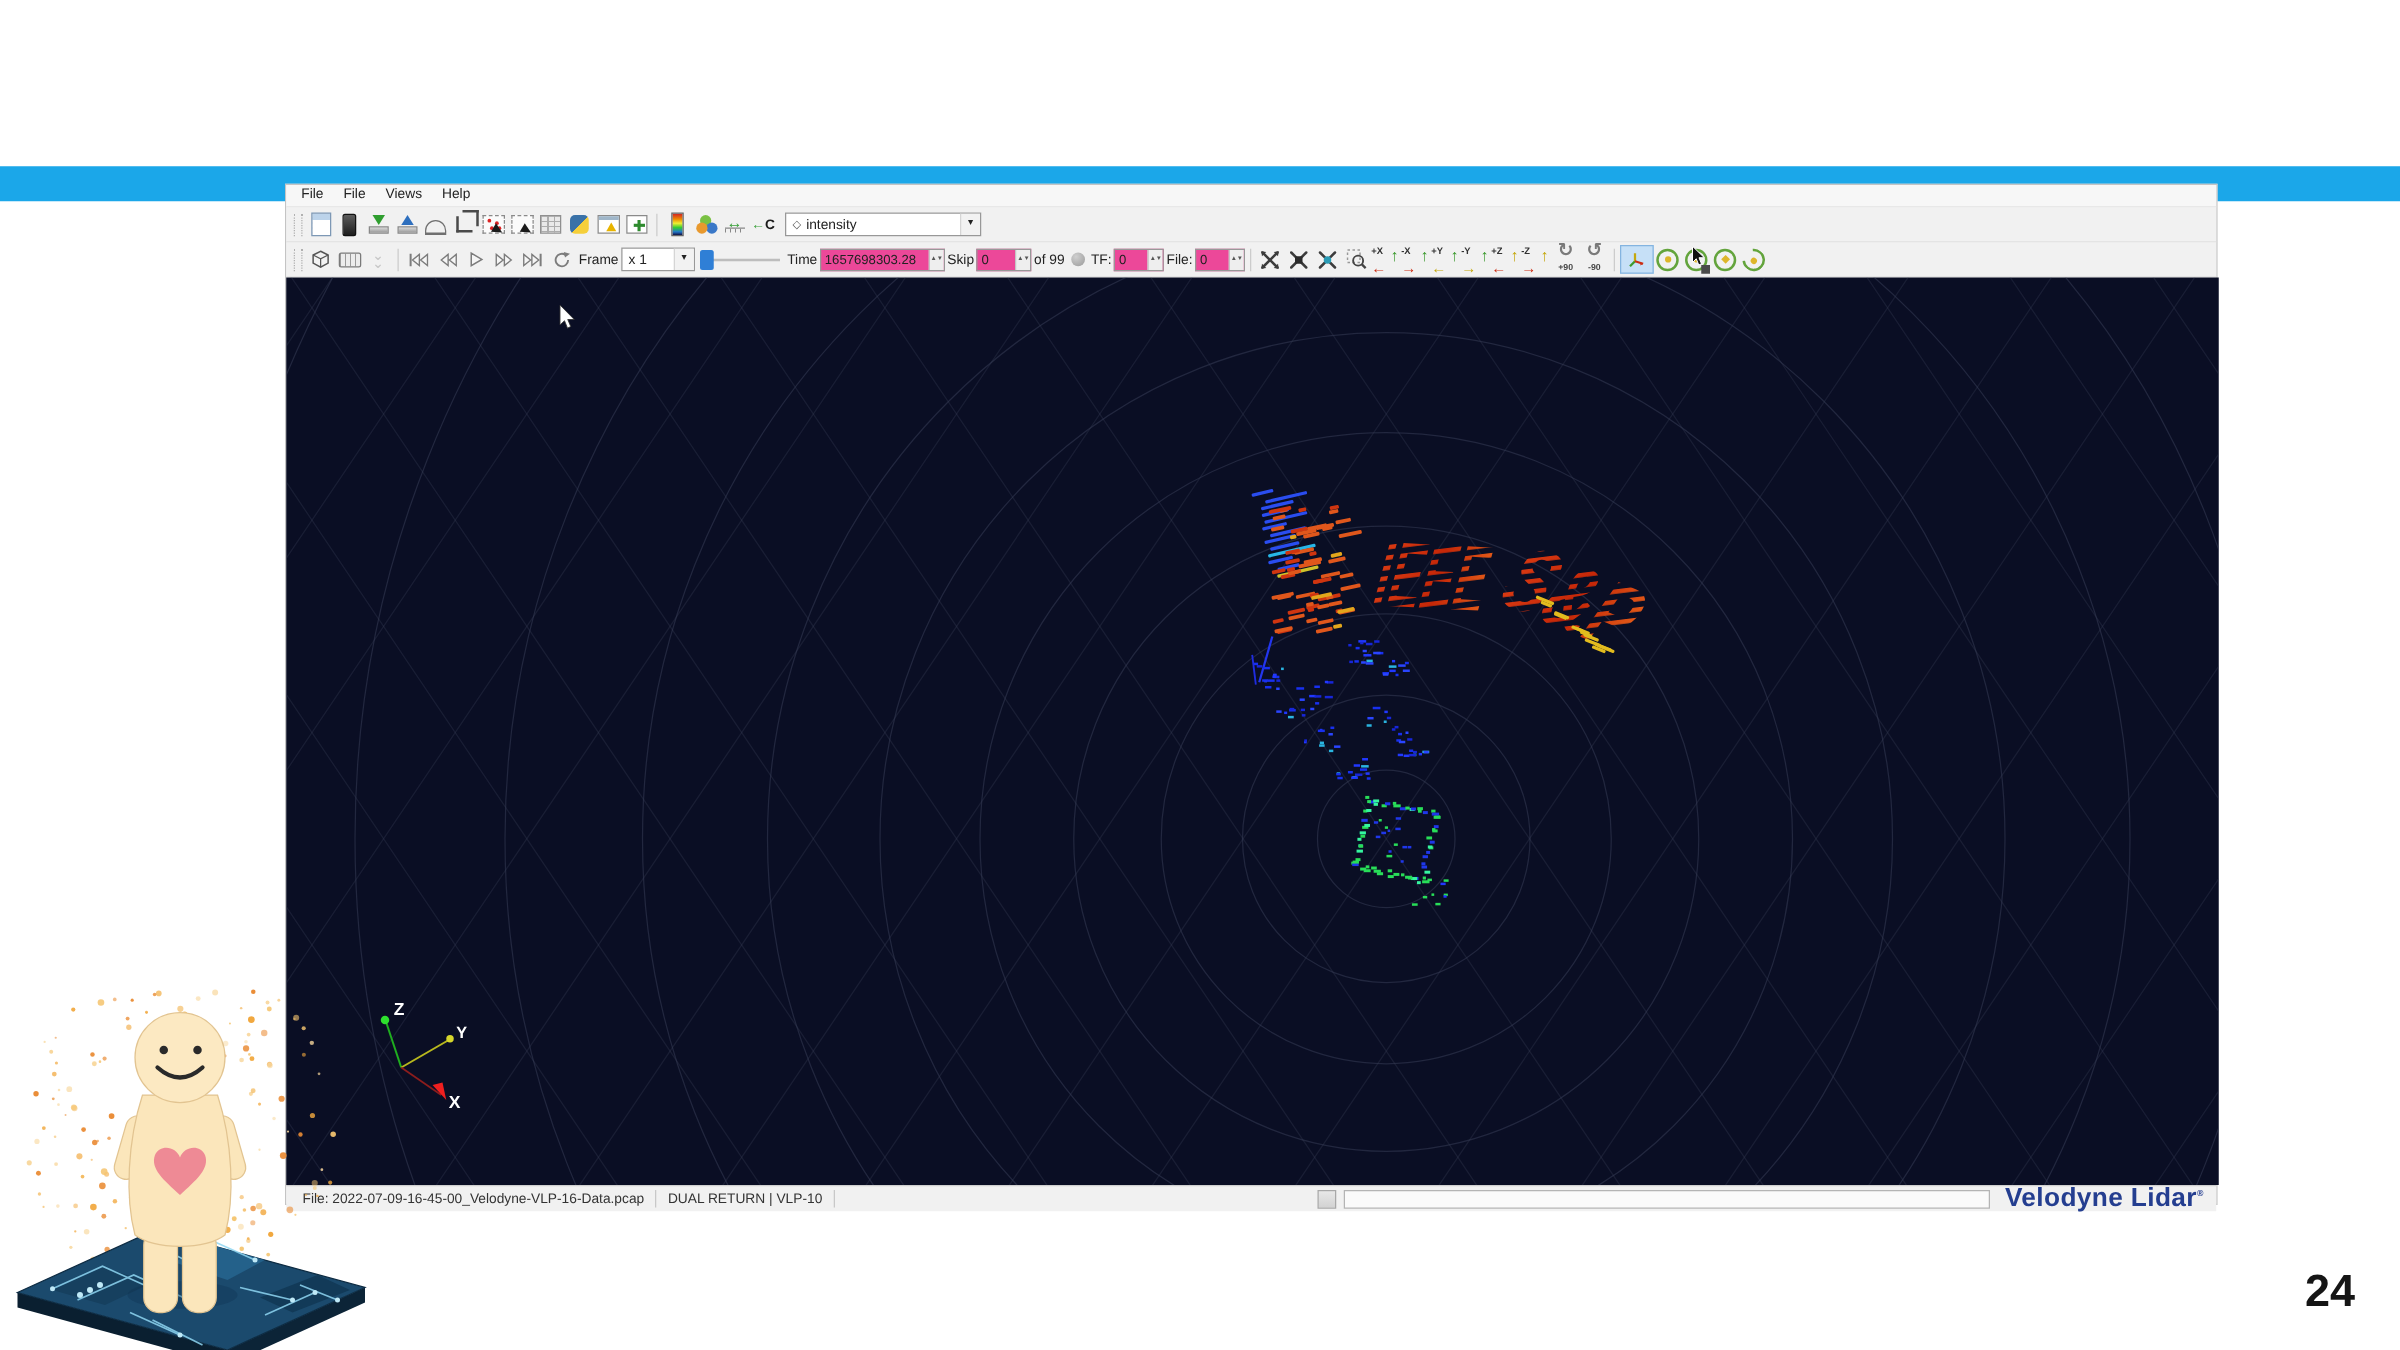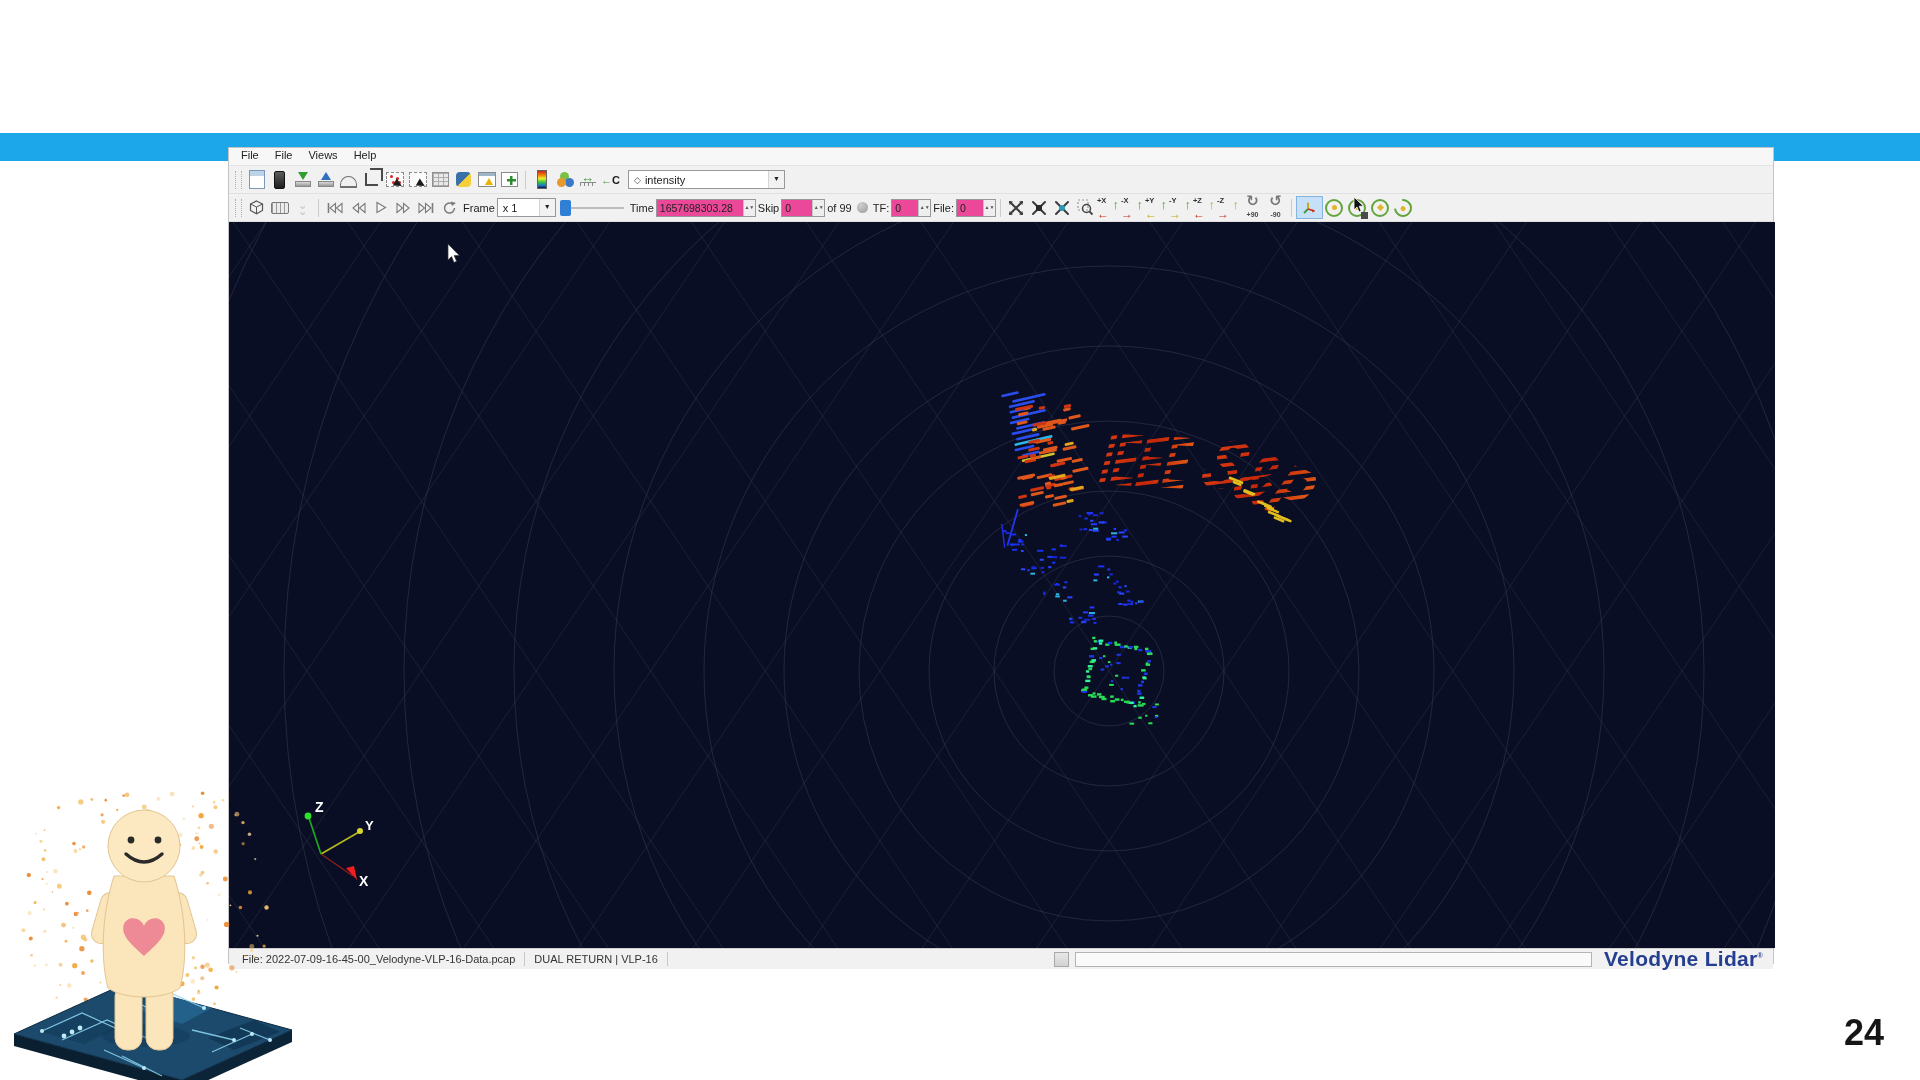--- a/index.html
+++ b/index.html
@@ -754,7 +754,7 @@
   <div class="statusbar">
     <span class="txt">File: 2022-07-09-16-45-00_Velodyne-VLP-16-Data.pcap</span>
     <div class="sbsep"></div>
-    <span class="txt">DUAL RETURN  |  VLP-16</span>
+    <span class="txt">DUAL RETURN  |  VLP-10</span>
     <div class="sbsep"></div>
     <div class="sbbtn"></div>
     <div class="progress"></div>

